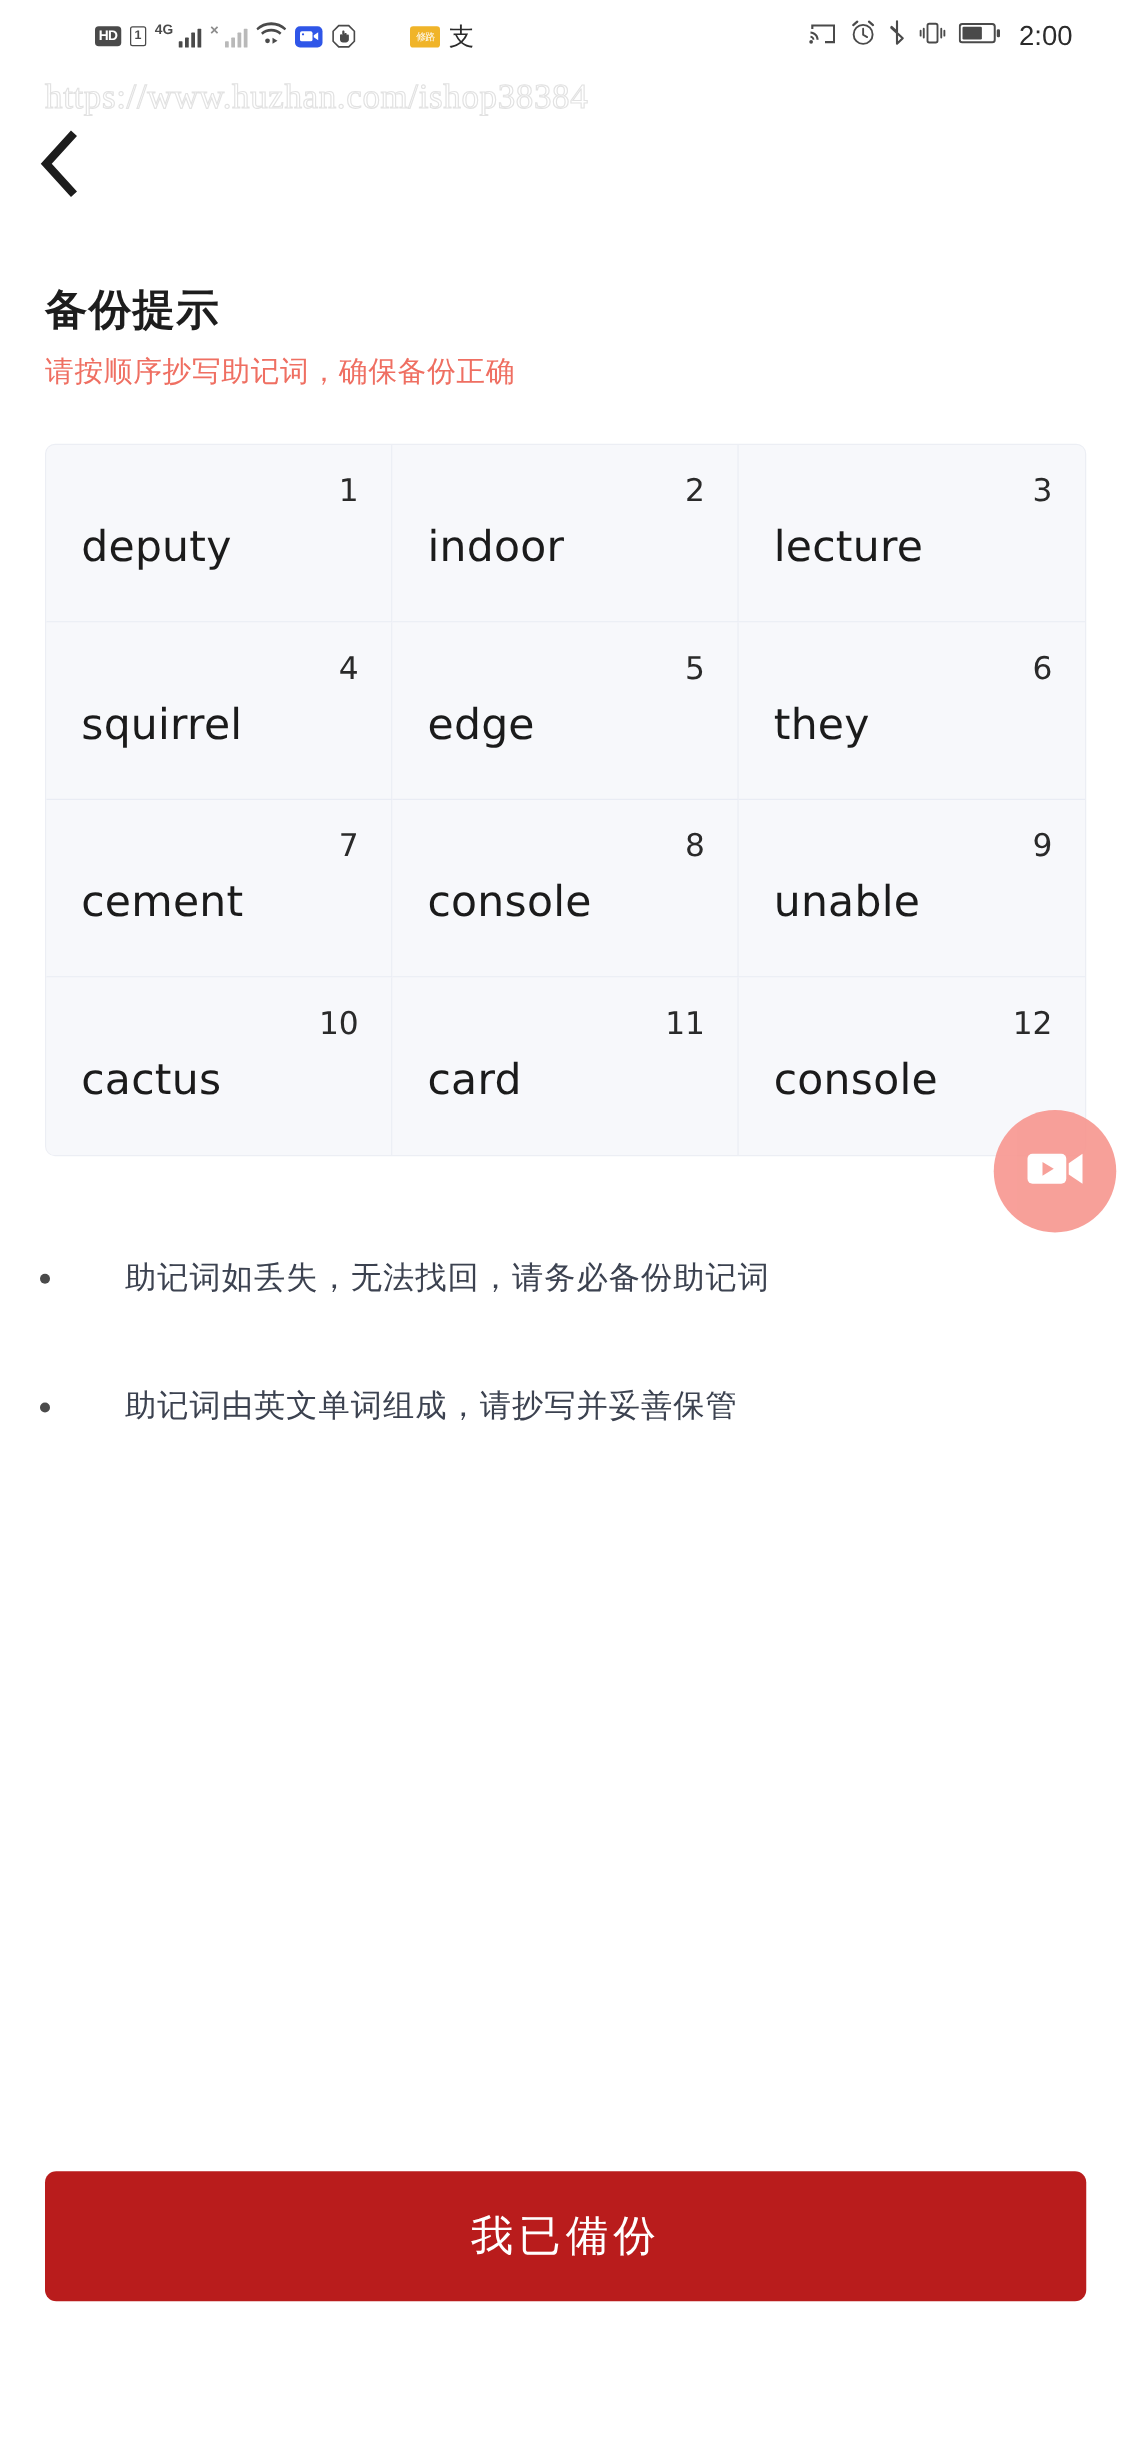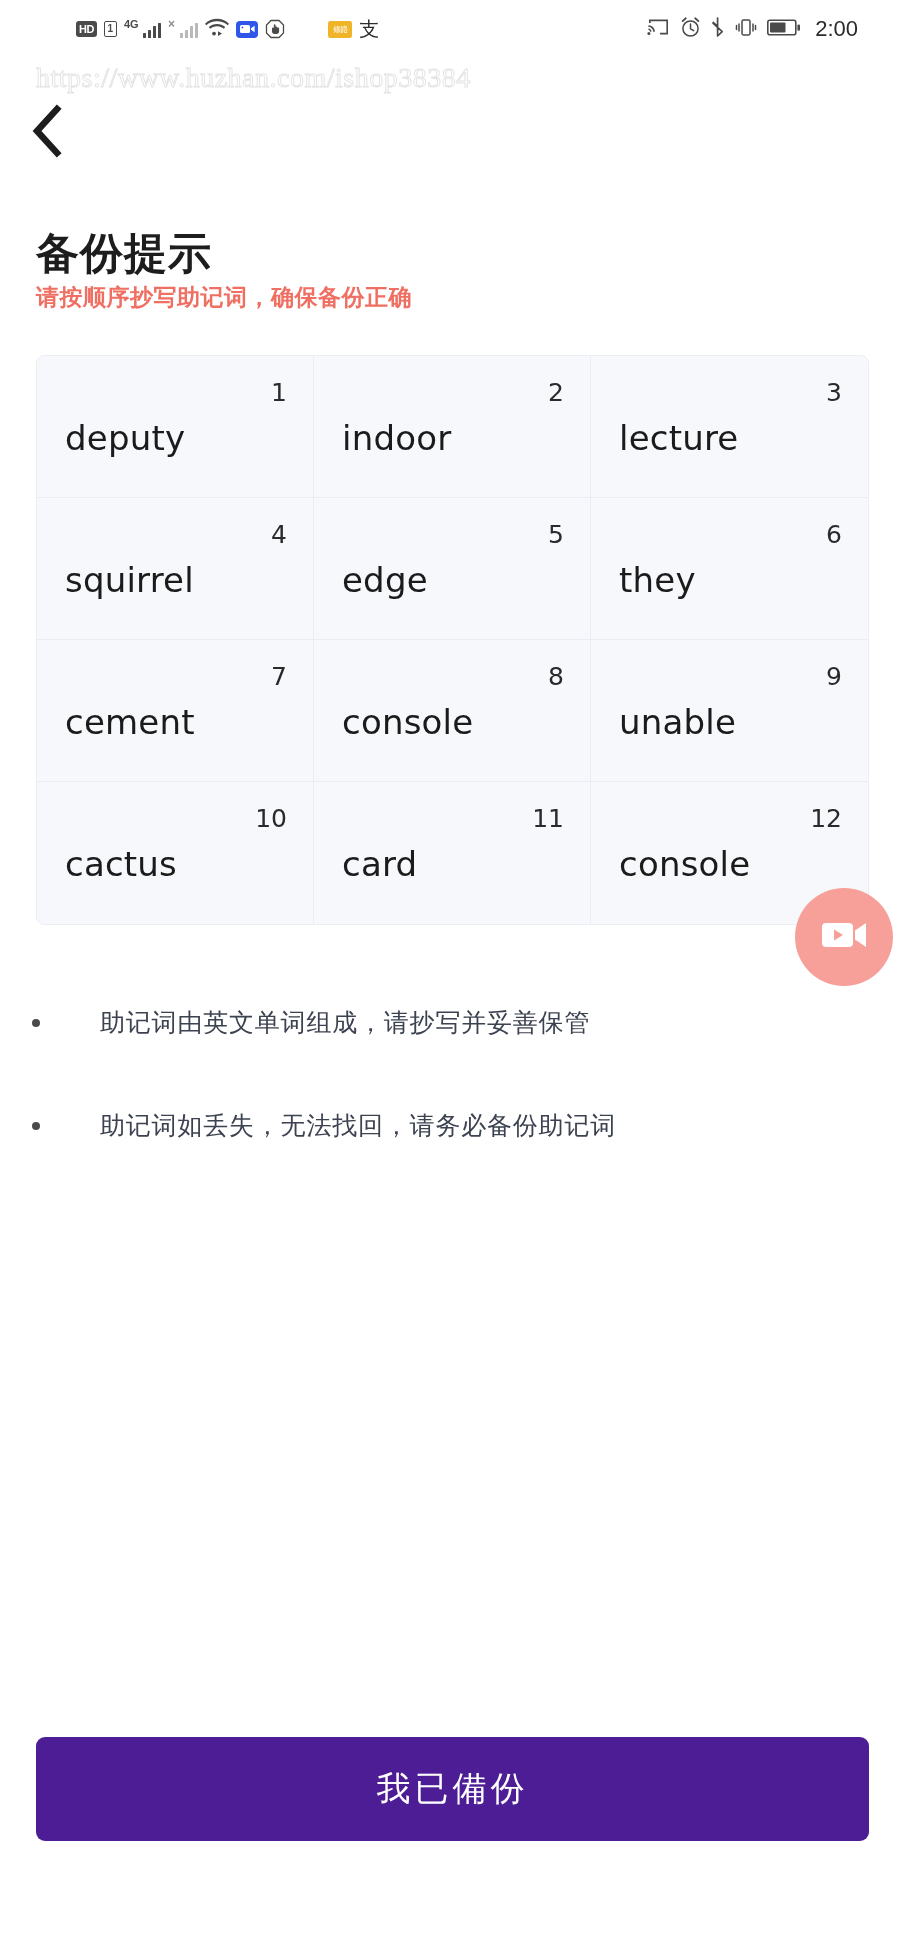--- a/index.html
+++ b/index.html
@@ -166,7 +166,7 @@
     position: absolute;
     top: 225px;
     left: 36px;
-    font-size: 43px;
+    font-size: 34px;
     font-weight: bold;
     color: #1d1d1d;
     letter-spacing: 1px;

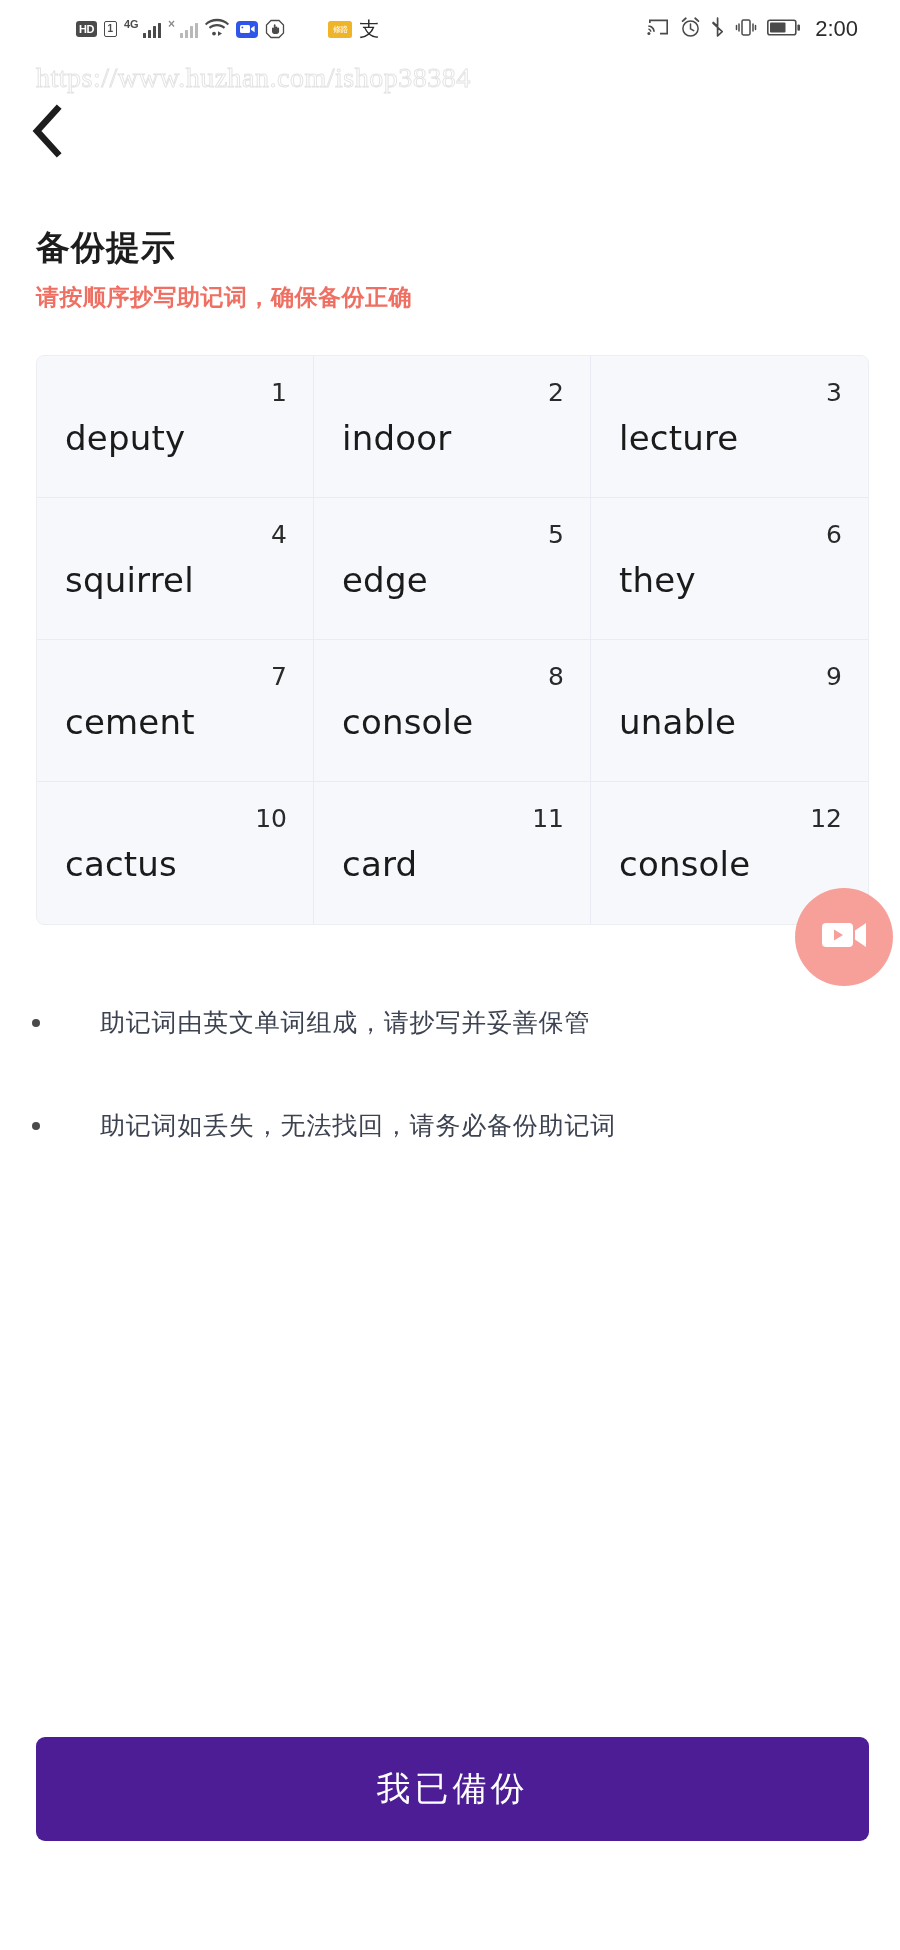--- a/index.html
+++ b/index.html
@@ -178,7 +178,7 @@
     font-size: 23px;
     color: #ef6f62;
     letter-spacing: 0.5px;
-    font-weight: 700;
+    font-weight: 400;
   }
 
   

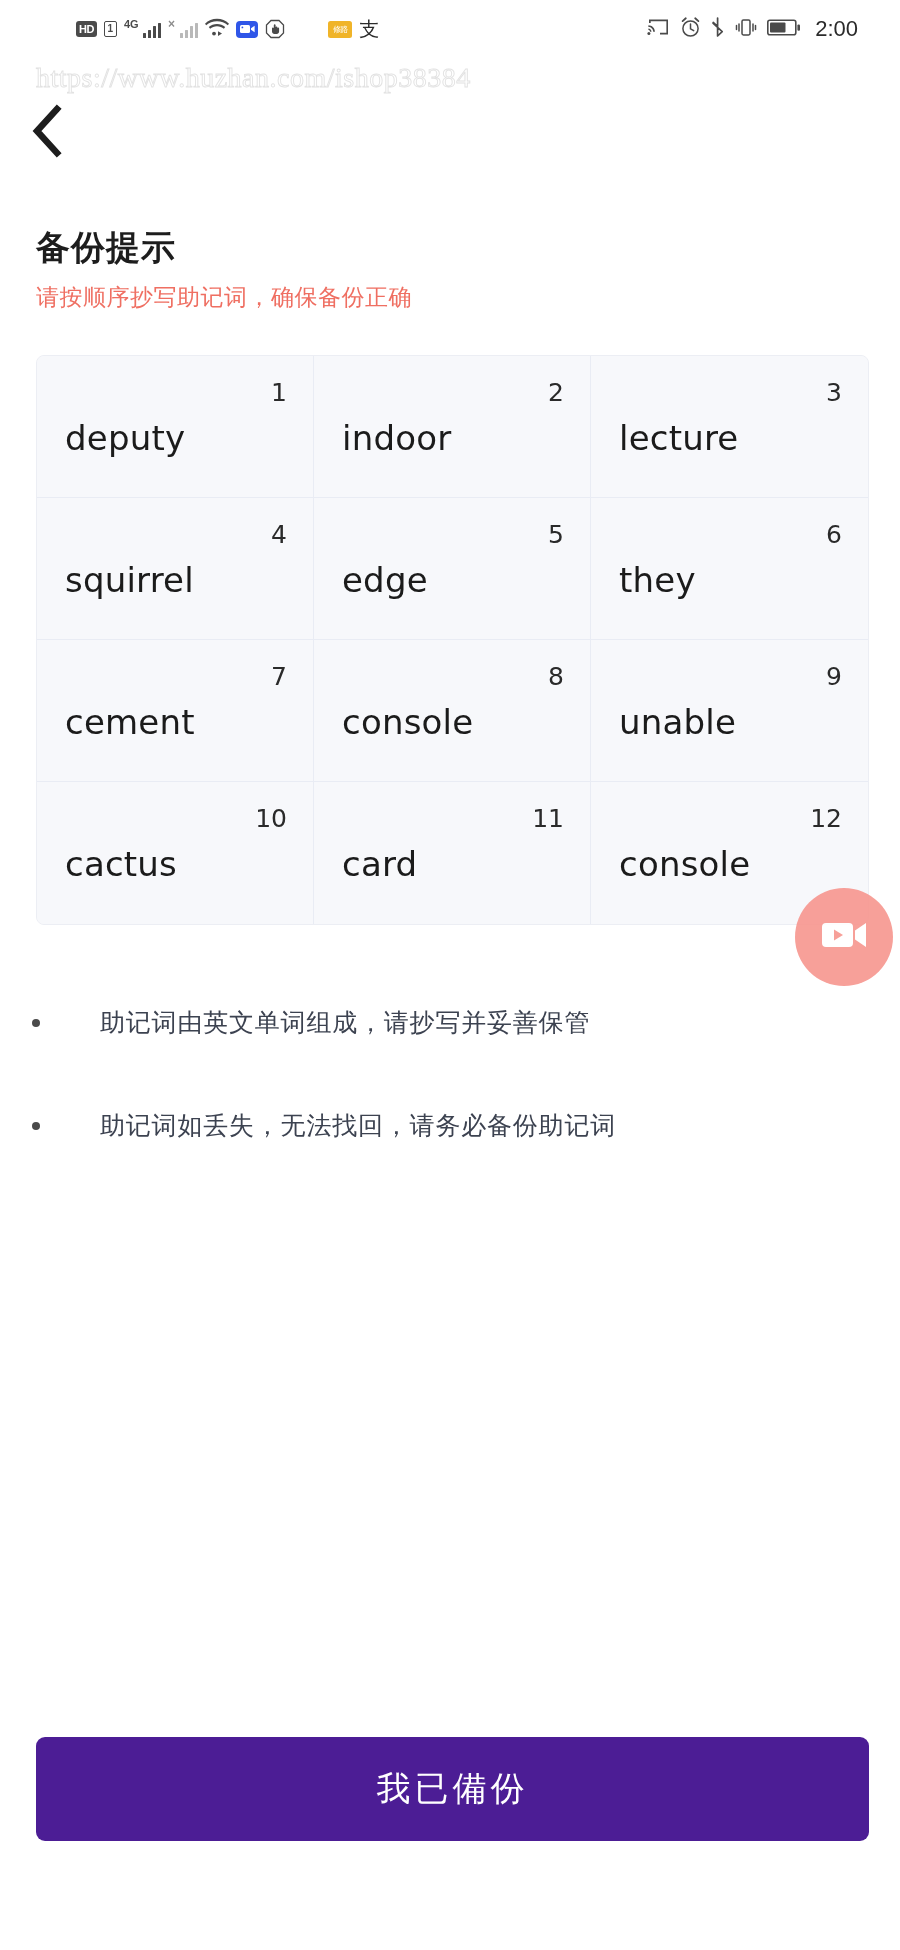--- a/index.html
+++ b/index.html
@@ -446,11 +446,11 @@
   <div class="notes" id="notes-list">
       <div class="note-row">
         <span class="note-dot"></span>
-        <span class="note-text">助记词由英文单词组成，请抄写并妥善保管</span>
+        <span class="note-text">助记词如丢失，无法找回，请务必备份助记词</span>
       </div>
       <div class="note-row">
         <span class="note-dot"></span>
-        <span class="note-text">助记词如丢失，无法找回，请务必备份助记词</span>
+        <span class="note-text">助记词由英文单词组成，请抄写并妥善保管</span>
       </div>
     </div>
 

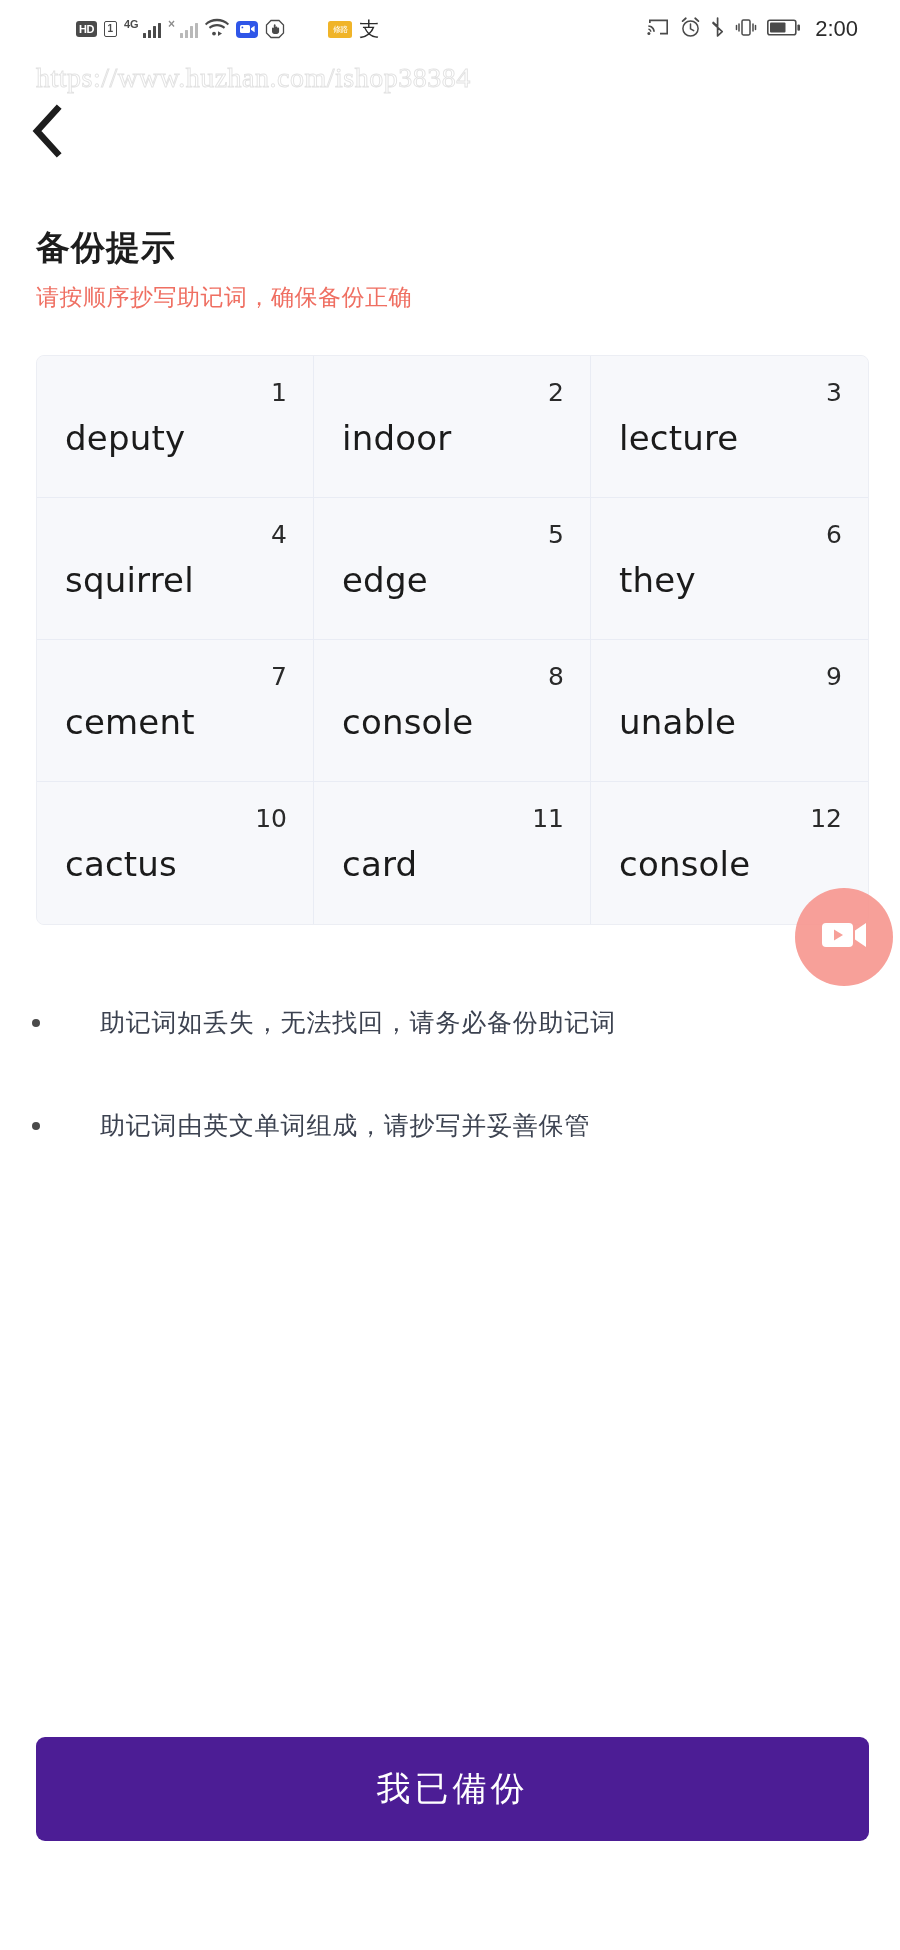--- a/index.html
+++ b/index.html
@@ -272,7 +272,7 @@
     top: 1737px;
     width: 833px;
     height: 104px;
-    background: #4c1d95;
+    background: #b91c1c;
     border: none;
     border-radius: 9px;
     color: #ffffff;

